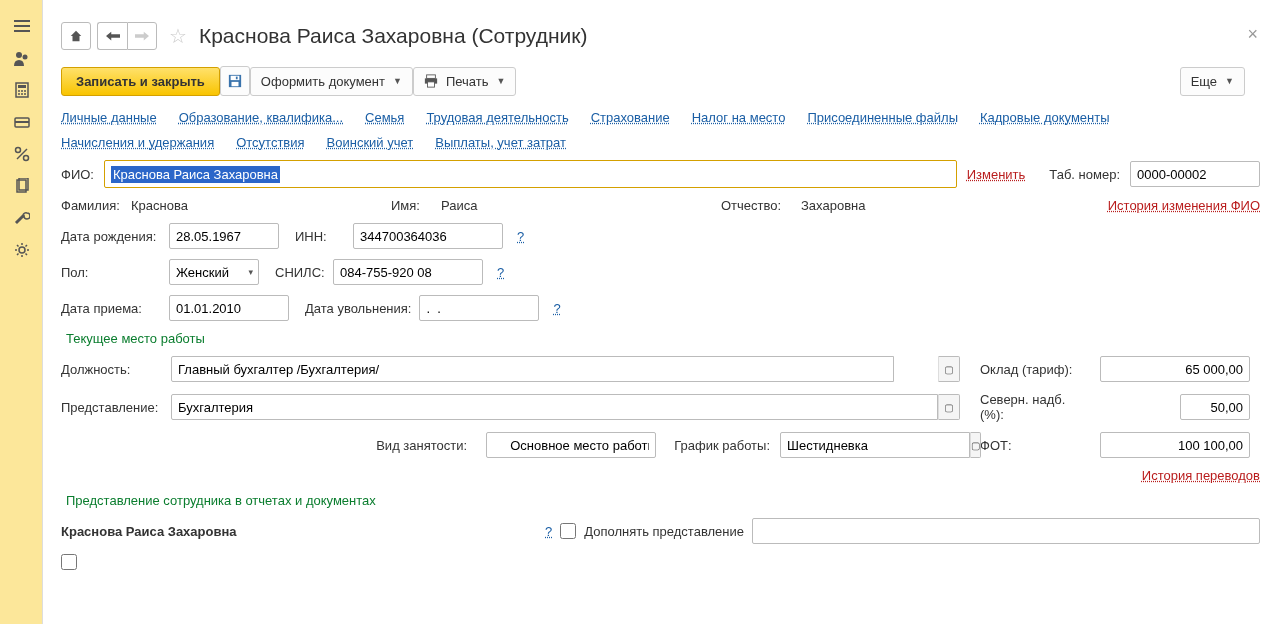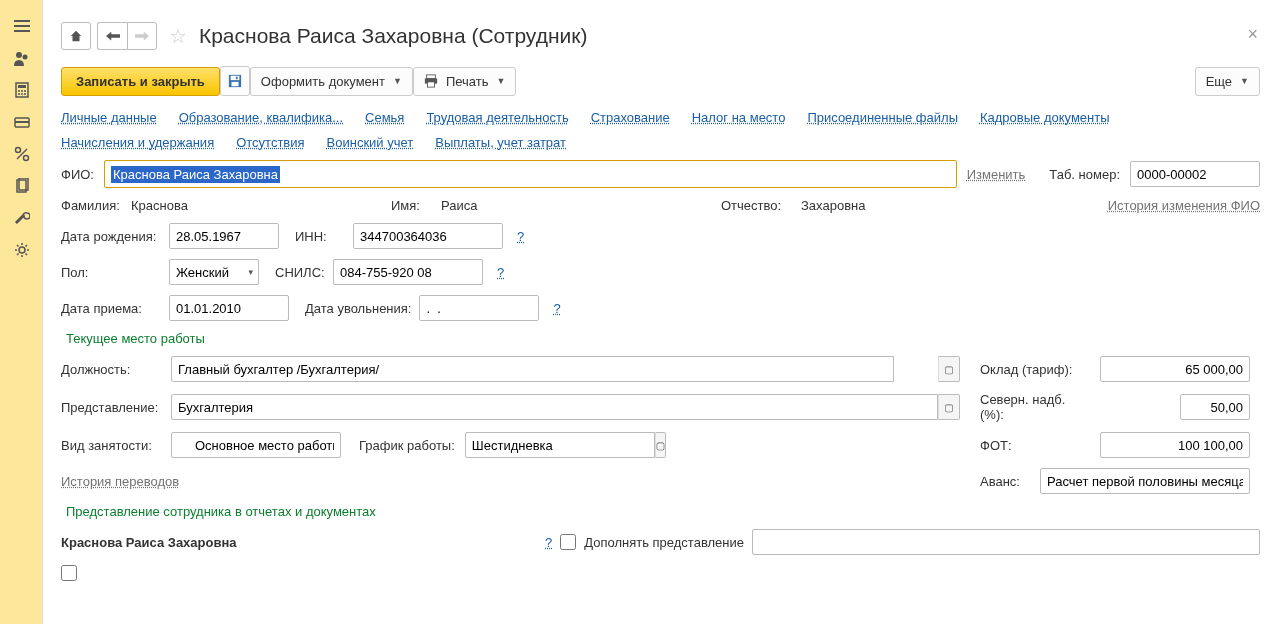--- a/index.html
+++ b/index.html
@@ -26,7 +26,7 @@
 .btn-icon { width: 30px; height: 30px; background: #fcfcfc; border: 1px solid #ccc; border-radius: 3px; display: flex; align-items: center; justify-content: center; cursor: pointer; }
 .btn-dropdown { background: #fcfcfc; border: 1px solid #ccc; border-radius: 3px; padding: 6px 10px; display: flex; align-items: center; gap: 8px; cursor: pointer; font-size: 13px; }
 .btn-dropdown .caret { font-size: 9px; color: #555; }
-.btn-more { position: absolute; right: 0; }
+.btn-more { position: absolute; right: 15px; }
 
 .link-tabs { margin-bottom: 10px; display: flex; flex-wrap: wrap; gap: 22px; row-gap: 10px; }
 .link-tabs a { color: #1a5ea5; text-decoration: underline dotted; cursor: pointer; font-size: 13px; }

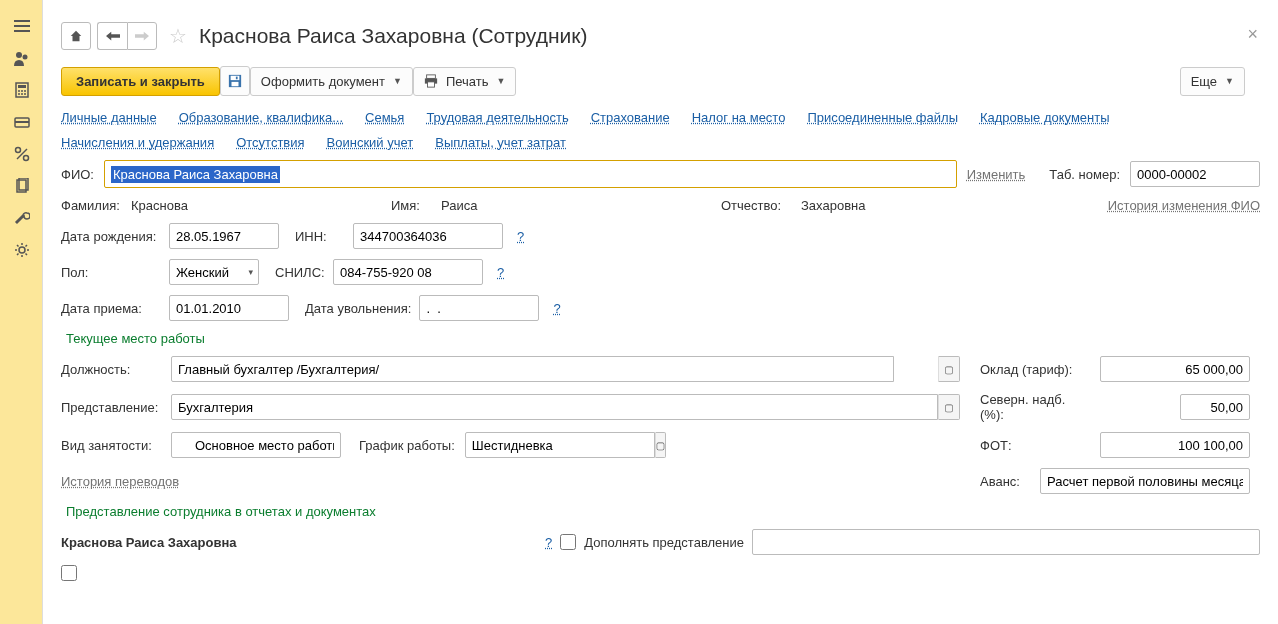--- a/index.html
+++ b/index.html
@@ -46,7 +46,7 @@
 .fio-row { display: flex; align-items: center; gap: 10px; margin-bottom: 10px; }
 .fio-input { flex: 1; height: 28px; border: 1px solid #d4a000; border-radius: 2px; padding: 0 6px; background: #fff; display: flex; align-items: center; }
 .fio-input .selected { background: #2b66c9; color: #fff; padding: 1px 2px; }
-.link-blue { color: #737373; text-decoration: underline dotted; cursor: pointer; font-size: 13px; }
+.link-blue { color: #b91c1c; text-decoration: underline dotted; cursor: pointer; font-size: 13px; }
 
 .name-row { display: flex; gap: 10px; margin-bottom: 10px; align-items: center; }
 .name-row .lbl { min-width: auto; }

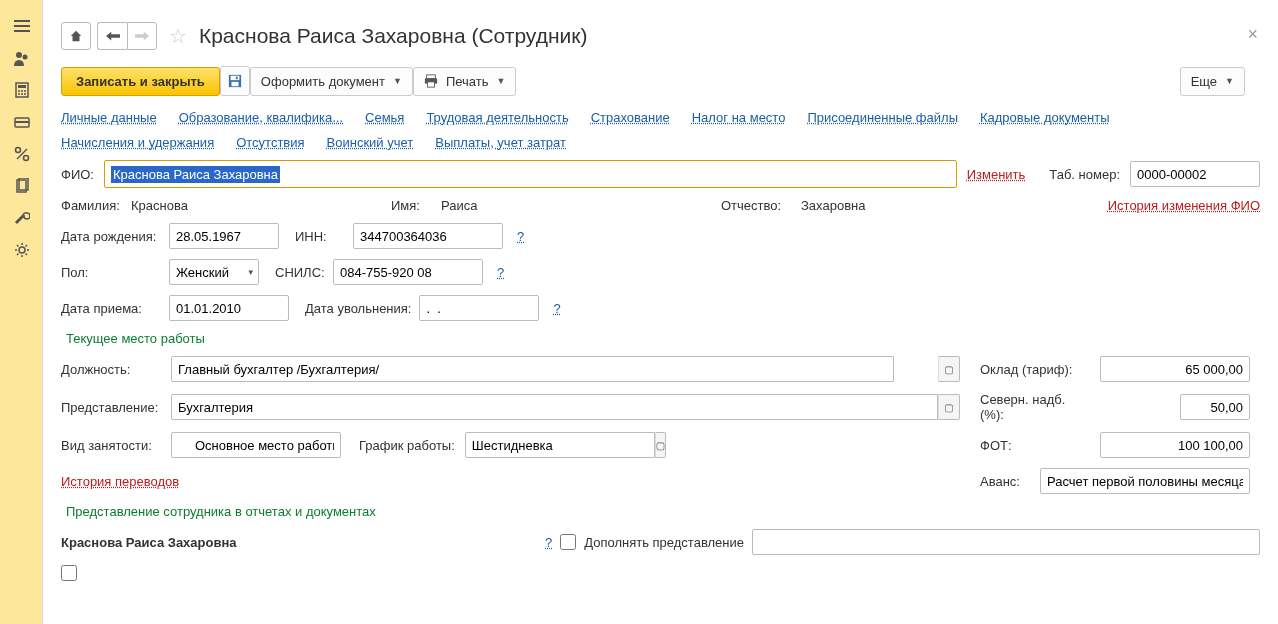--- a/index.html
+++ b/index.html
@@ -55,7 +55,7 @@
 .num-fld { text-align: right; }
 
 .grid-two { display: flex; gap: 20px; align-items: center; }
-.grid-two .left-part { flex: 1; display: flex; align-items: center; gap: 10px; }
+.grid-two .left-part { flex: 1; display: flex; align-items: center; gap: 10px; justify-content: flex-end; }
 .grid-two .right-part { display: flex; align-items: center; gap: 10px; min-width: 280px; }
 
 .chk-row { display: flex; align-items: center; gap: 10px; margin-top: 8px; }

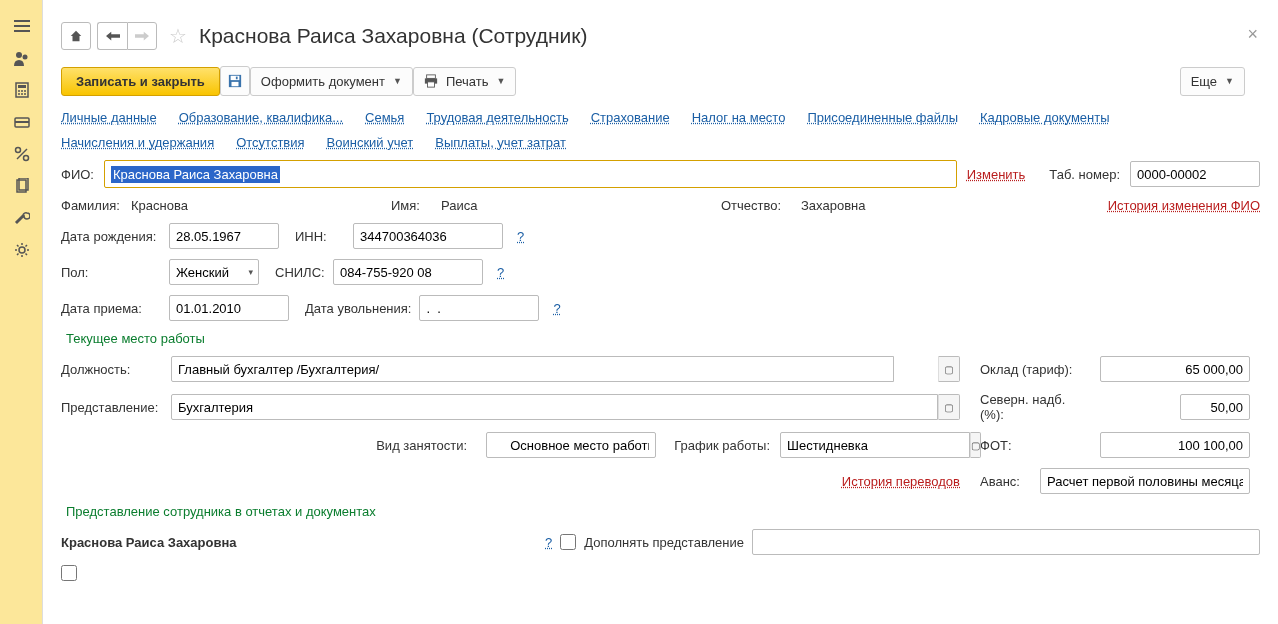--- a/index.html
+++ b/index.html
@@ -293,10 +293,6 @@
       <div class="left-part">
         <a class="link-blue">История переводов</a>
       </div>
-      <div class="right-part">
-        <span class="lbl" style="width:50px;">Аванс:</span>
-        <input class="fld" style="width: 210px;" value="Расчет первой половины месяца">
-      </div>
     </div>
 
     <div class="section-title">Представление сотрудника в отчетах и документах</div>

